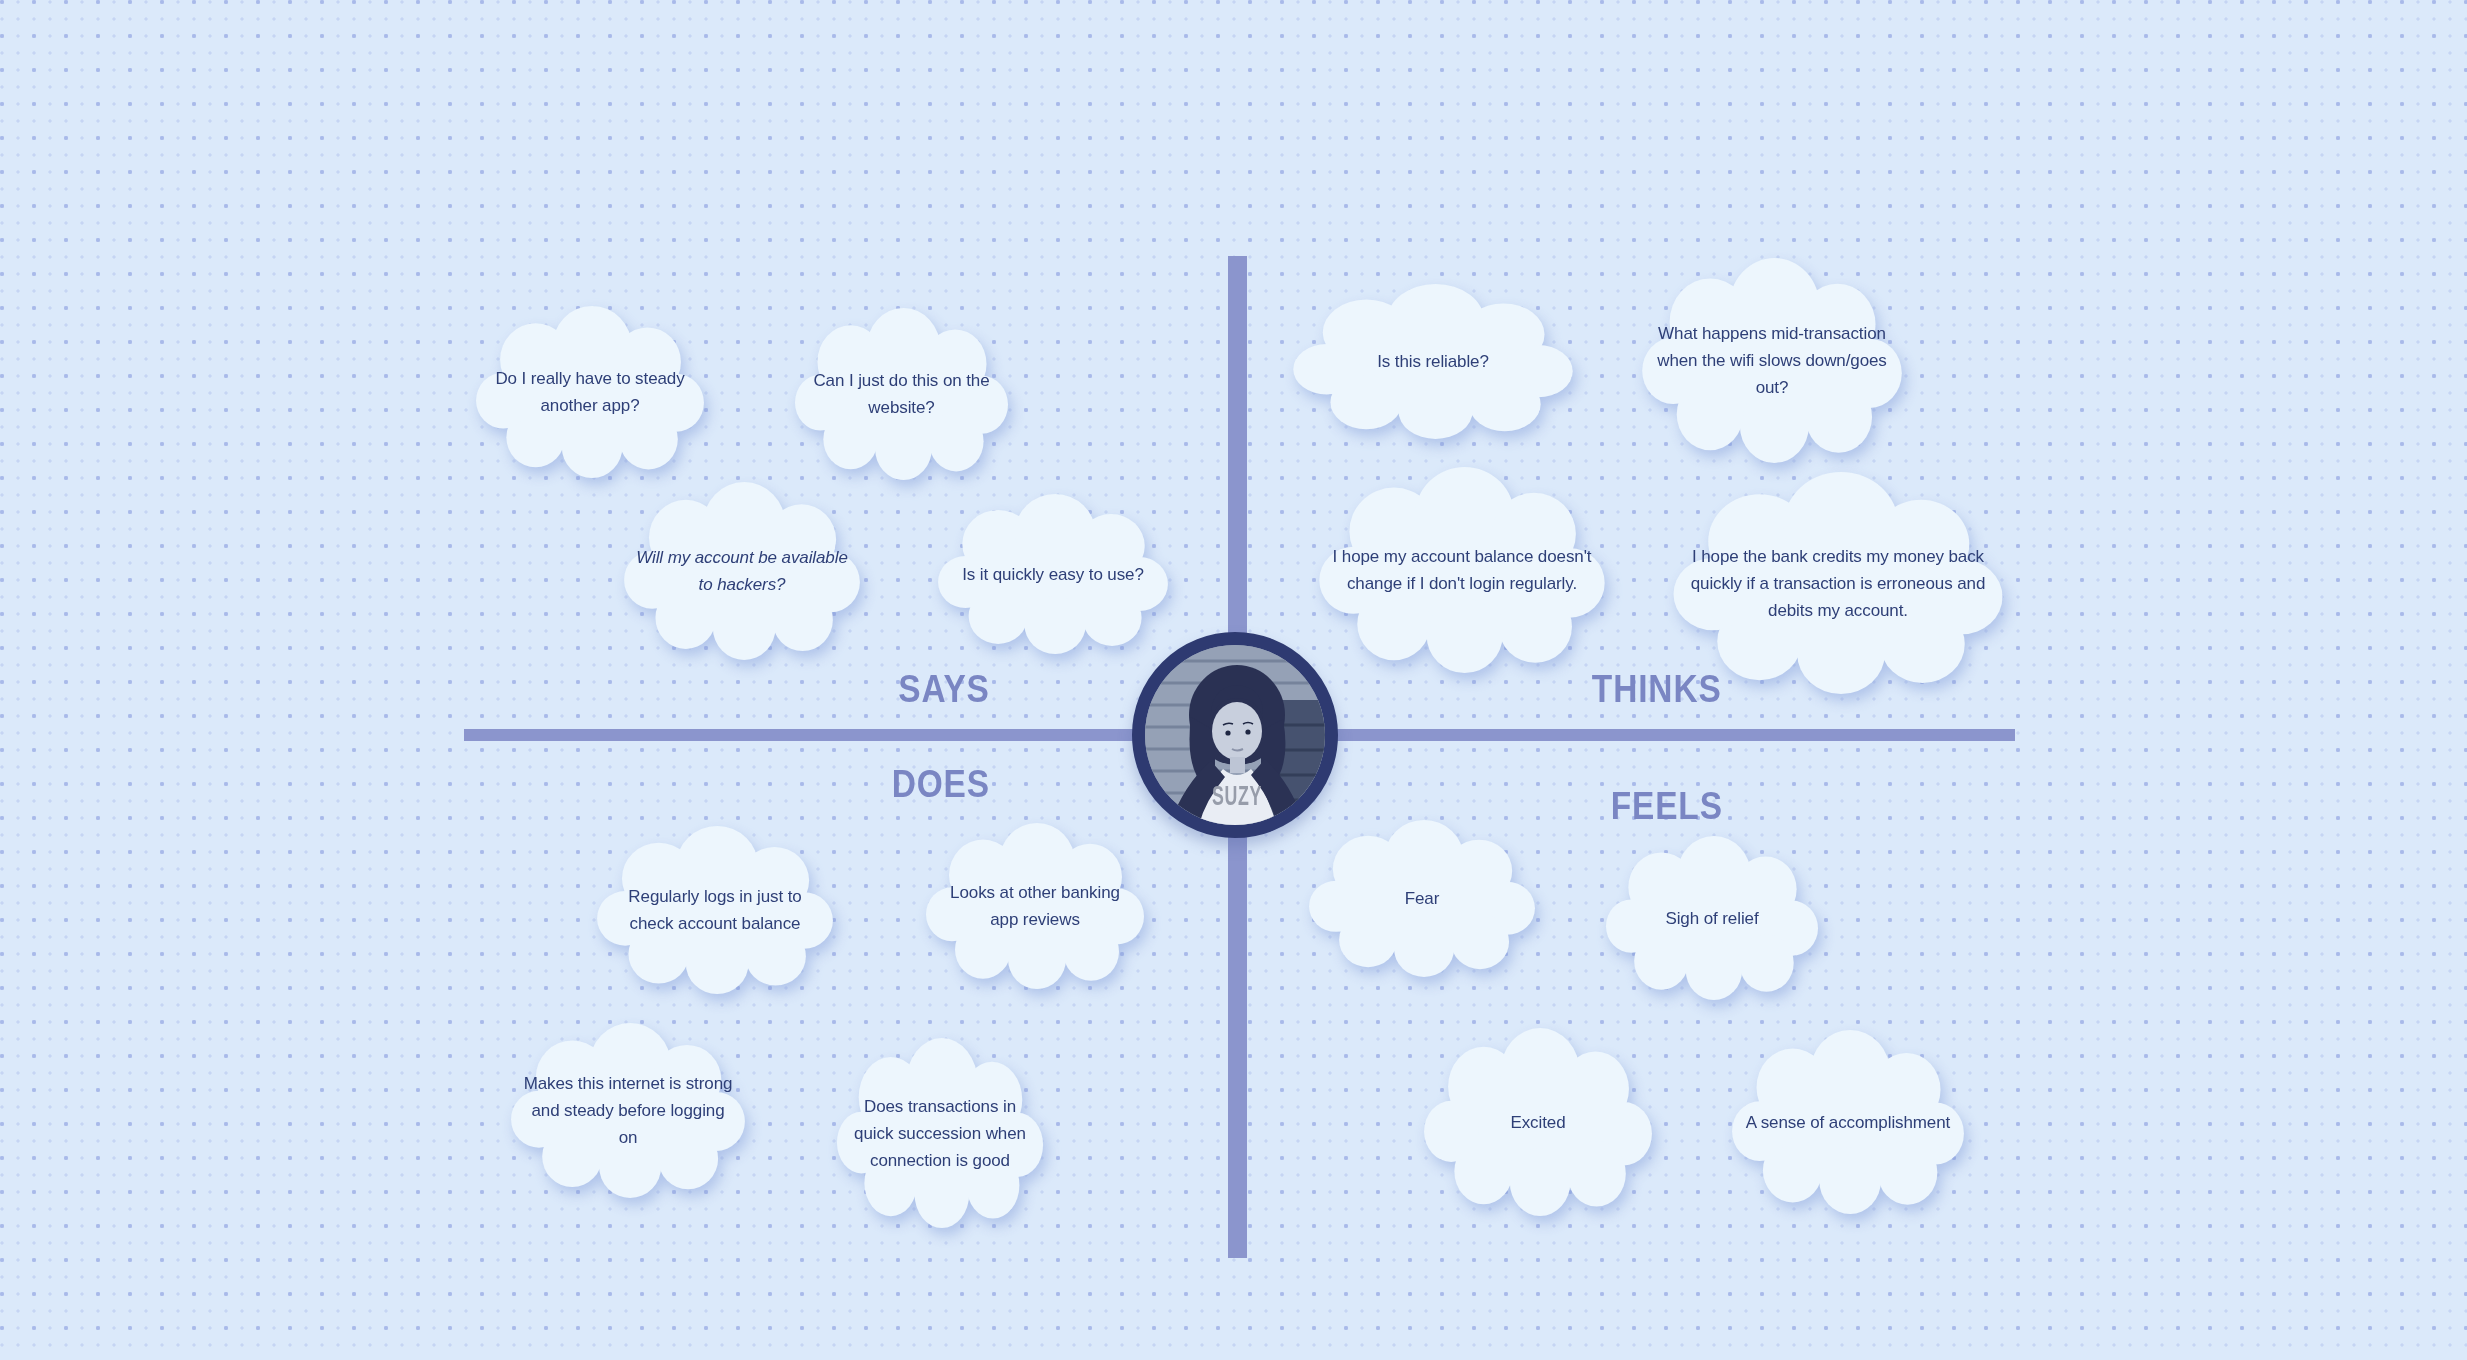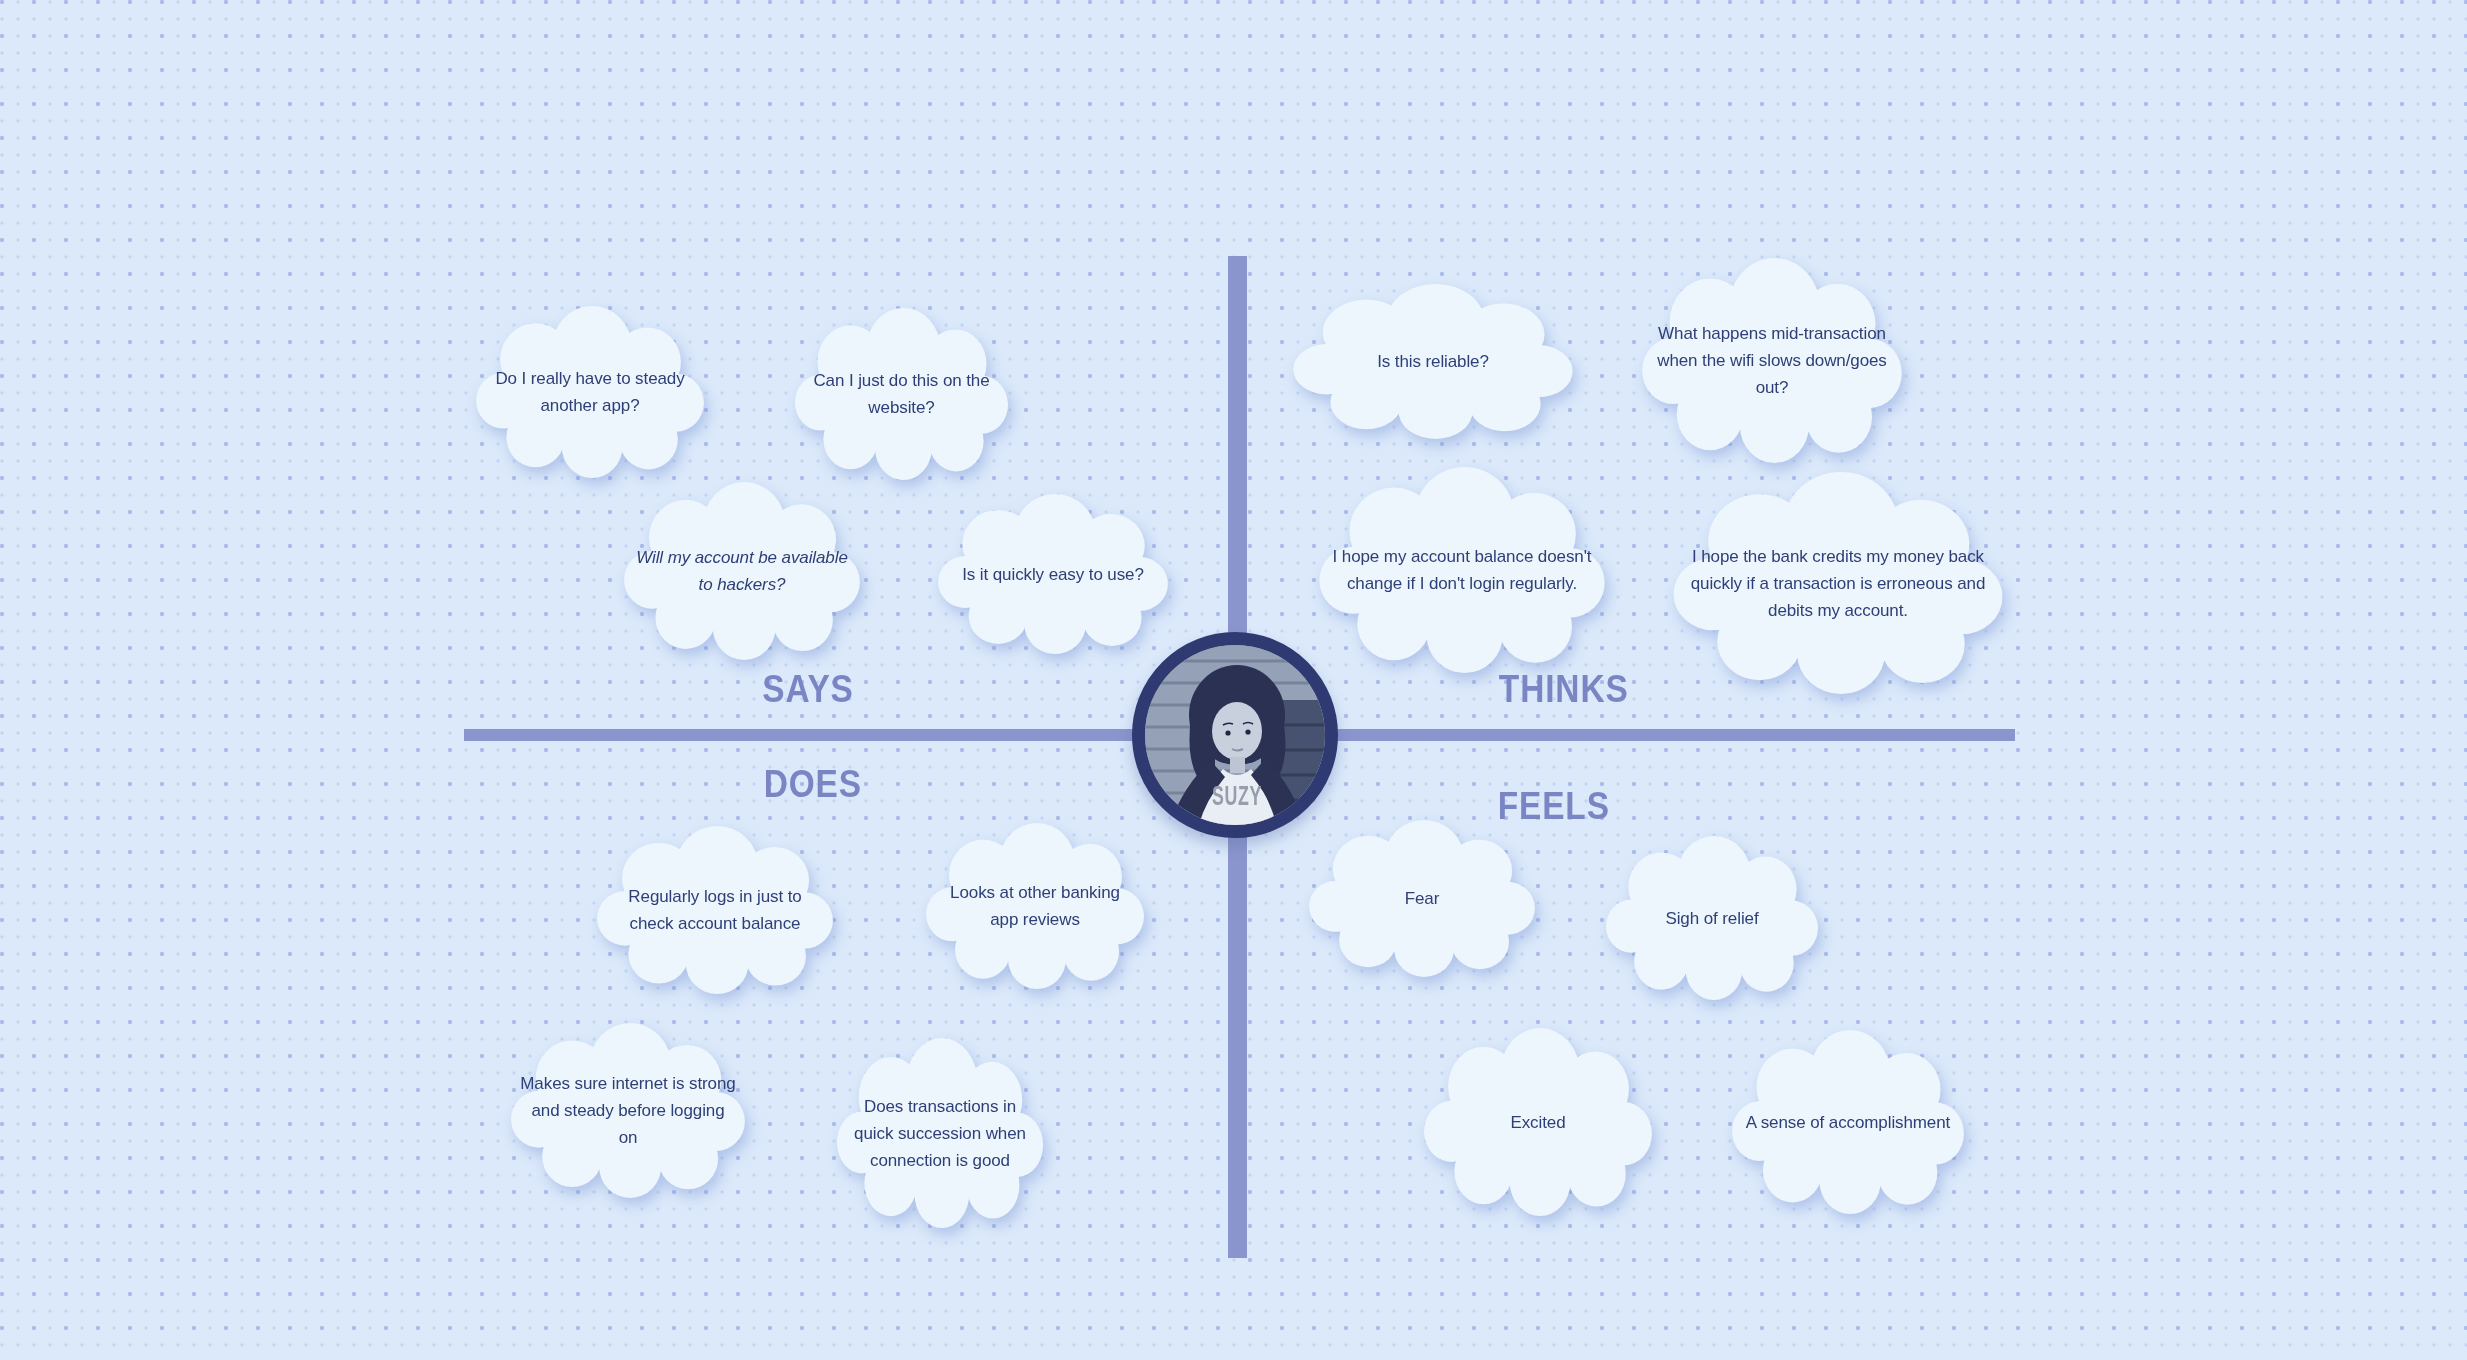--- a/index.html
+++ b/index.html
@@ -28,7 +28,7 @@
   .axis-v{left:1228px;top:256px;width:19px;height:1002px;}
   
   .q-label{
-    position:absolute;width:240px;text-align:left;font-weight:bold;font-size:38px;
+    position:absolute;width:240px;text-align:right;font-weight:bold;font-size:38px;
     color:#7a86c3;z-index:2;line-height:46px;
   }
   .q-label span{display:inline-block;transform:scaleX(.88);transform-origin:center;letter-spacing:1px;}

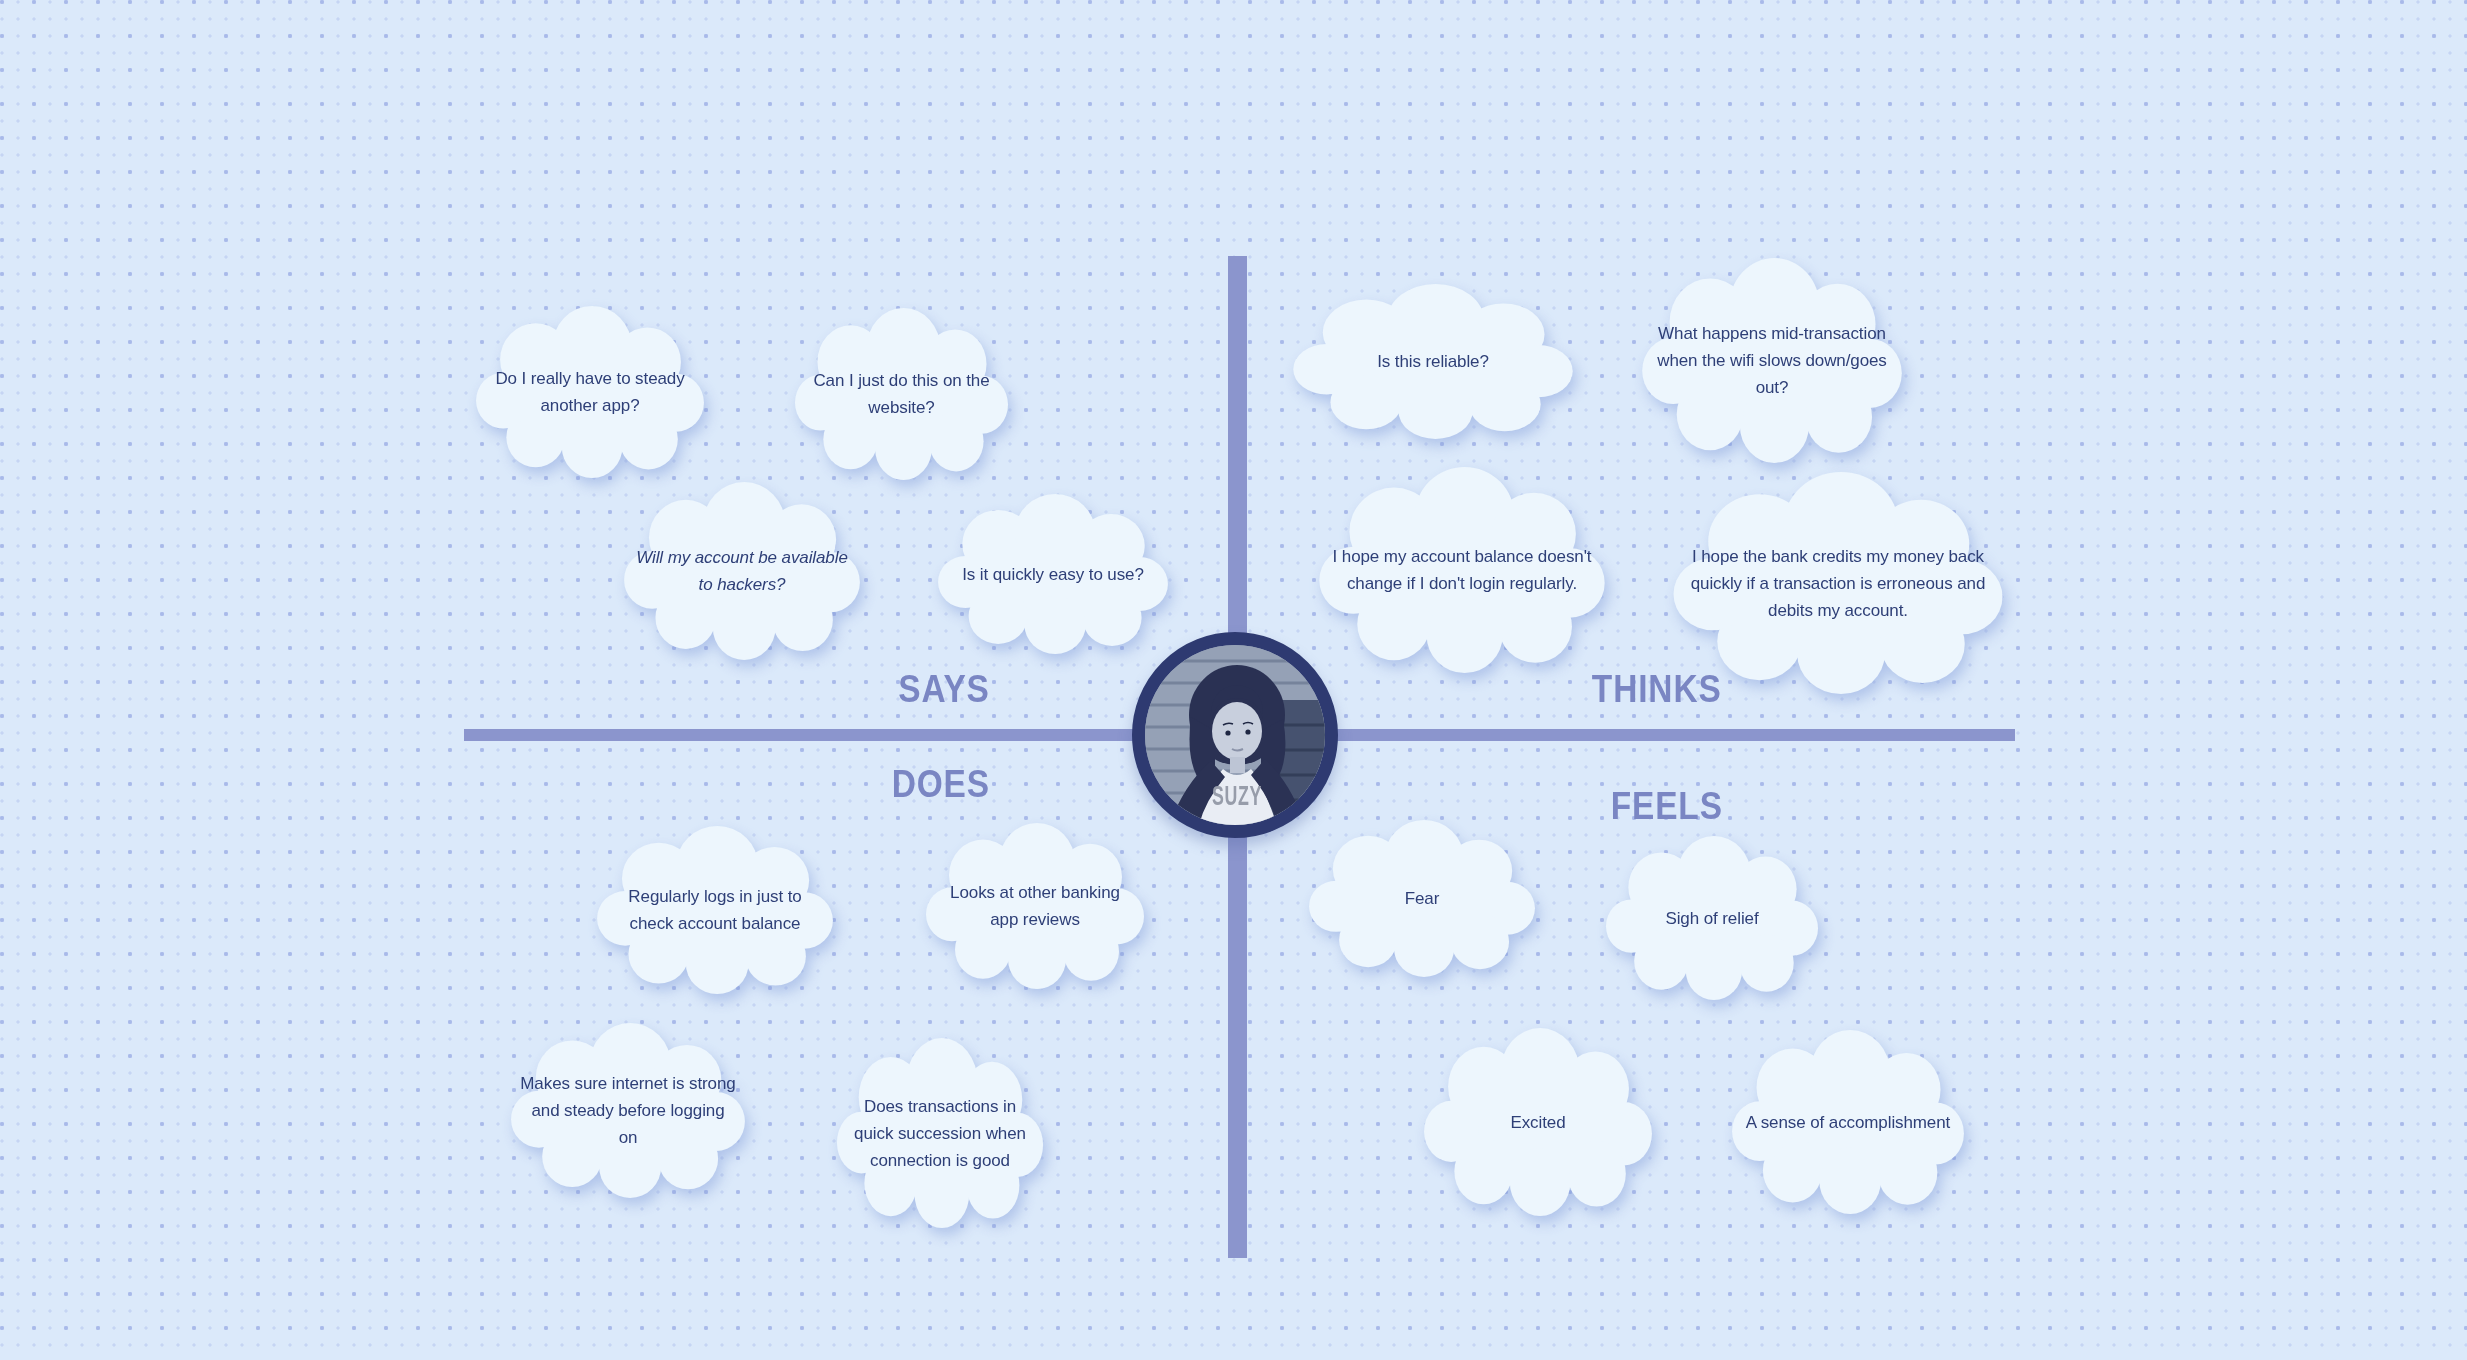--- a/index.html
+++ b/index.html
@@ -242,7 +242,7 @@
             <circle cx="27" cy="88" r="26"></circle>
   </g>
 </svg>
-        <div class="cloud-text">Makes sure internet is strong and steady before logging on</div>
+        <div class="cloud-text">Makes this internet is strong and steady before logging on</div>
       </div>
       <div class="cloud" style="left: 836px; top: 1038px; width: 208px; height: 190px;">
 <svg viewBox="0 0 220 160" preserveAspectRatio="none">

